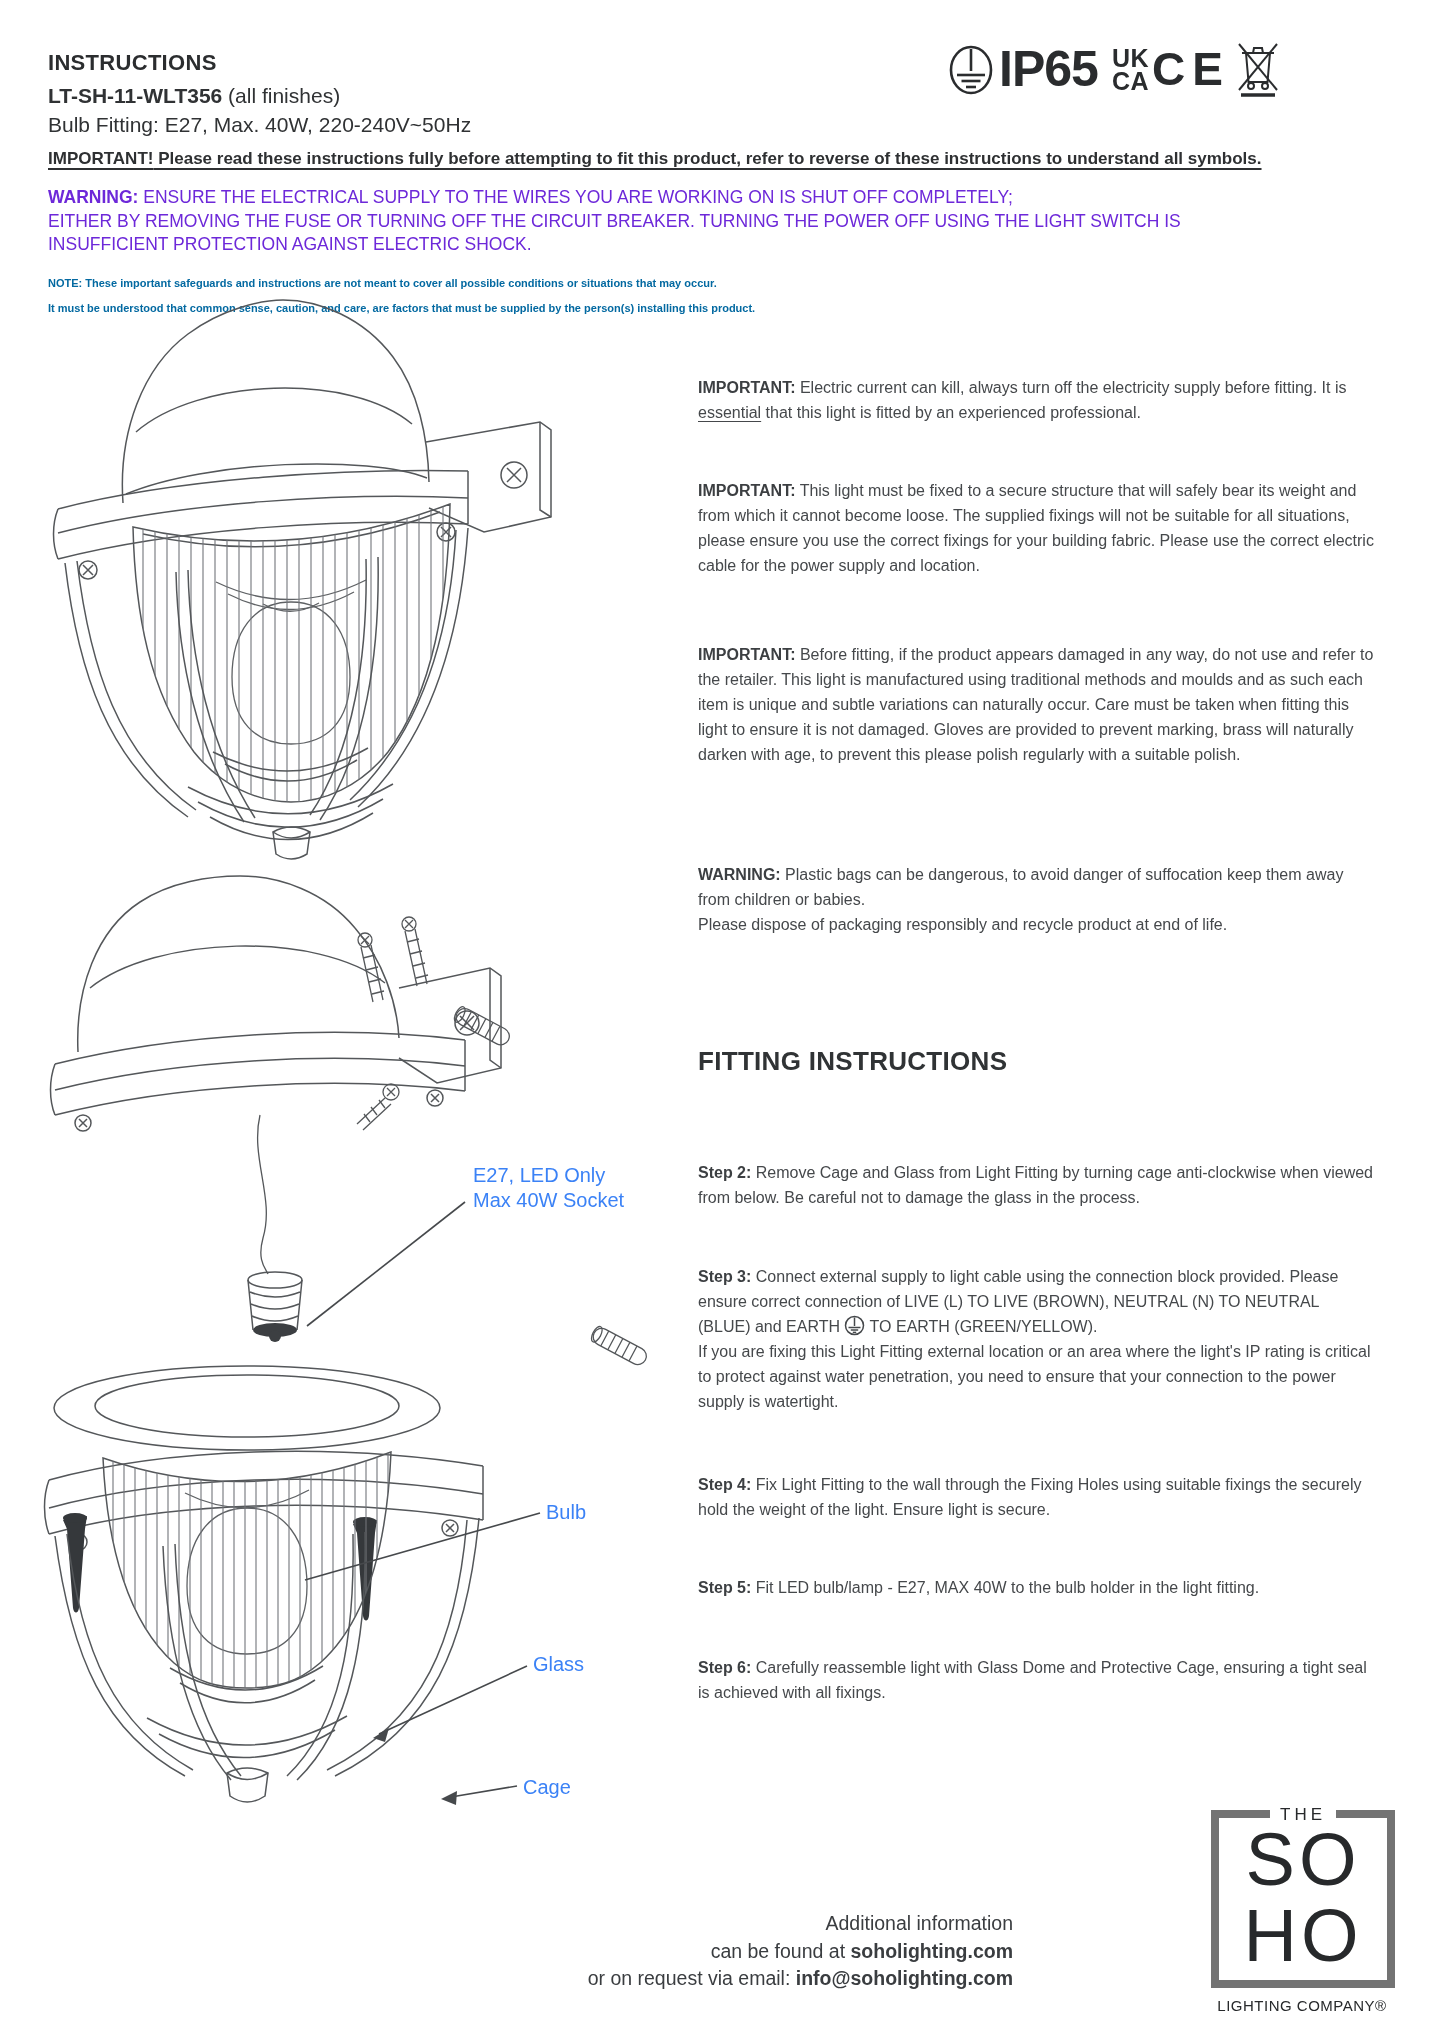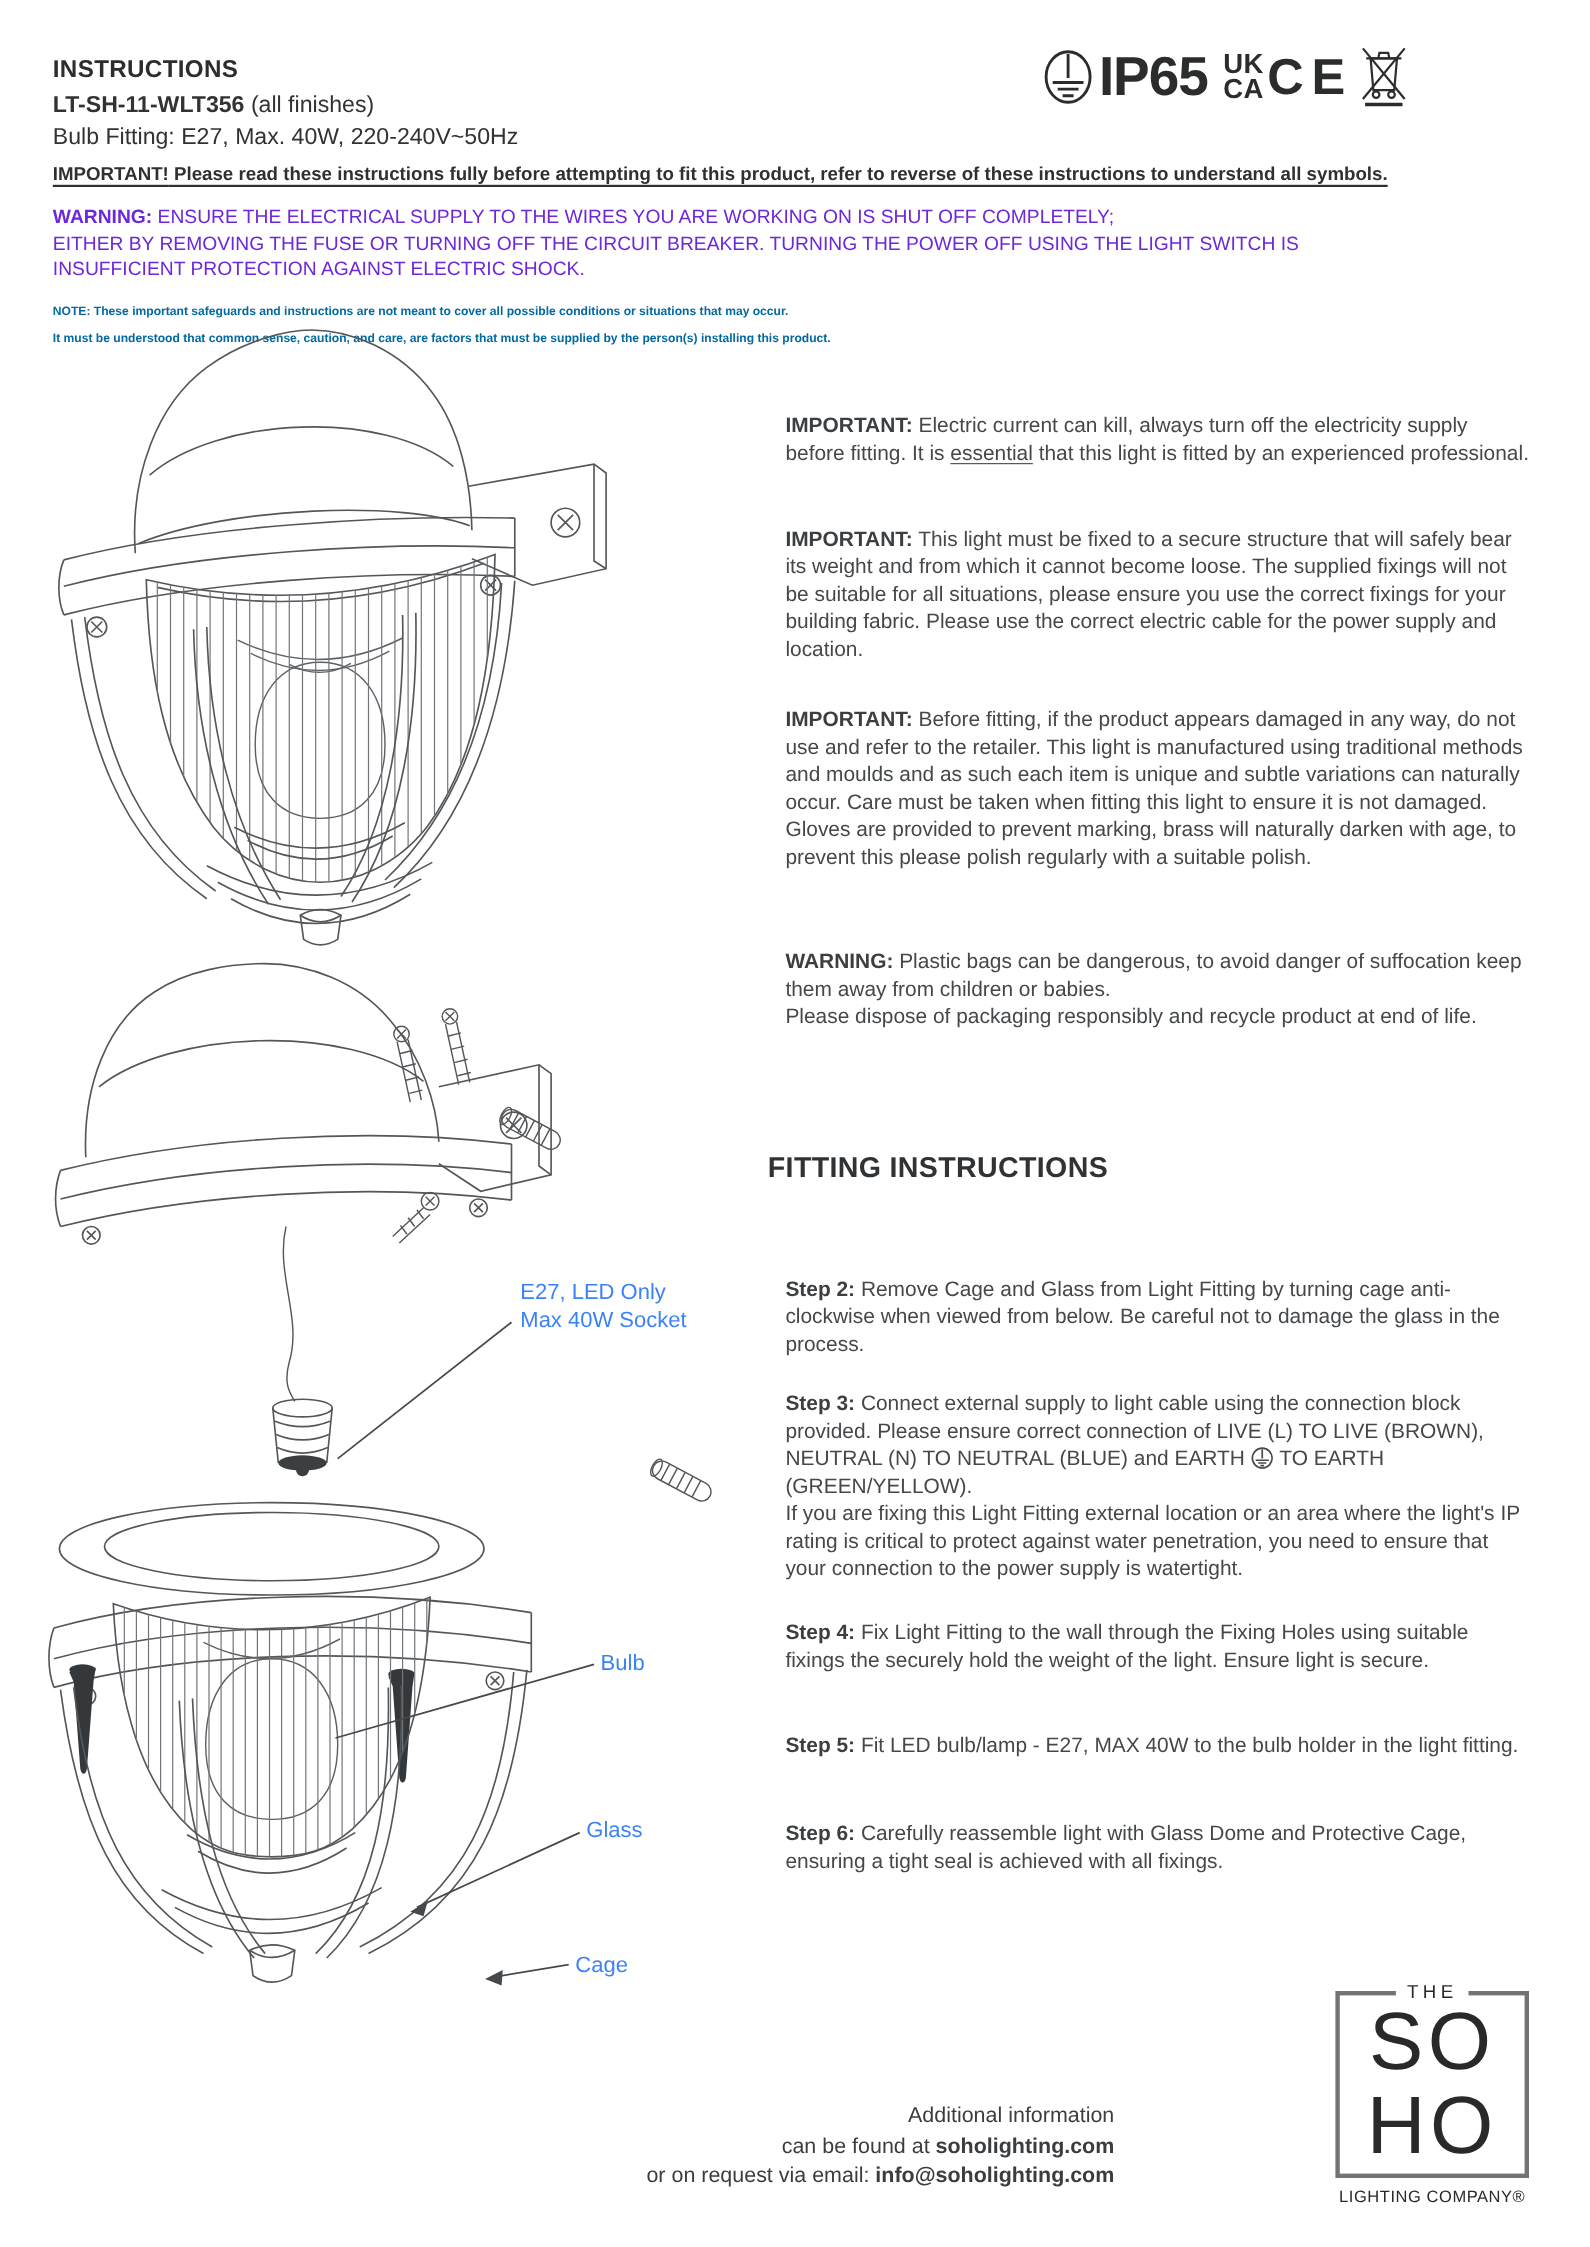--- a/index.html
+++ b/index.html
@@ -25,7 +25,7 @@
   .warn-top .lbl{font-weight:700;}
   .note{left:48px;top:271px;width:1330px;font-size:11px;line-height:25px;font-weight:700;color:#0369a1;}
   
-  .rc{width:676px;font-size:19px;line-height:25px;color:#45484b;margin-left:16px;}
+  .rc{width:676px;font-size:16px;line-height:25px;color:#45484b;}
   .rc .lbl{font-weight:700;color:#3c3f42;}
   .rc .ul{text-decoration:underline;text-underline-offset:3px;}
   .p1{left:698px;top:375px;}

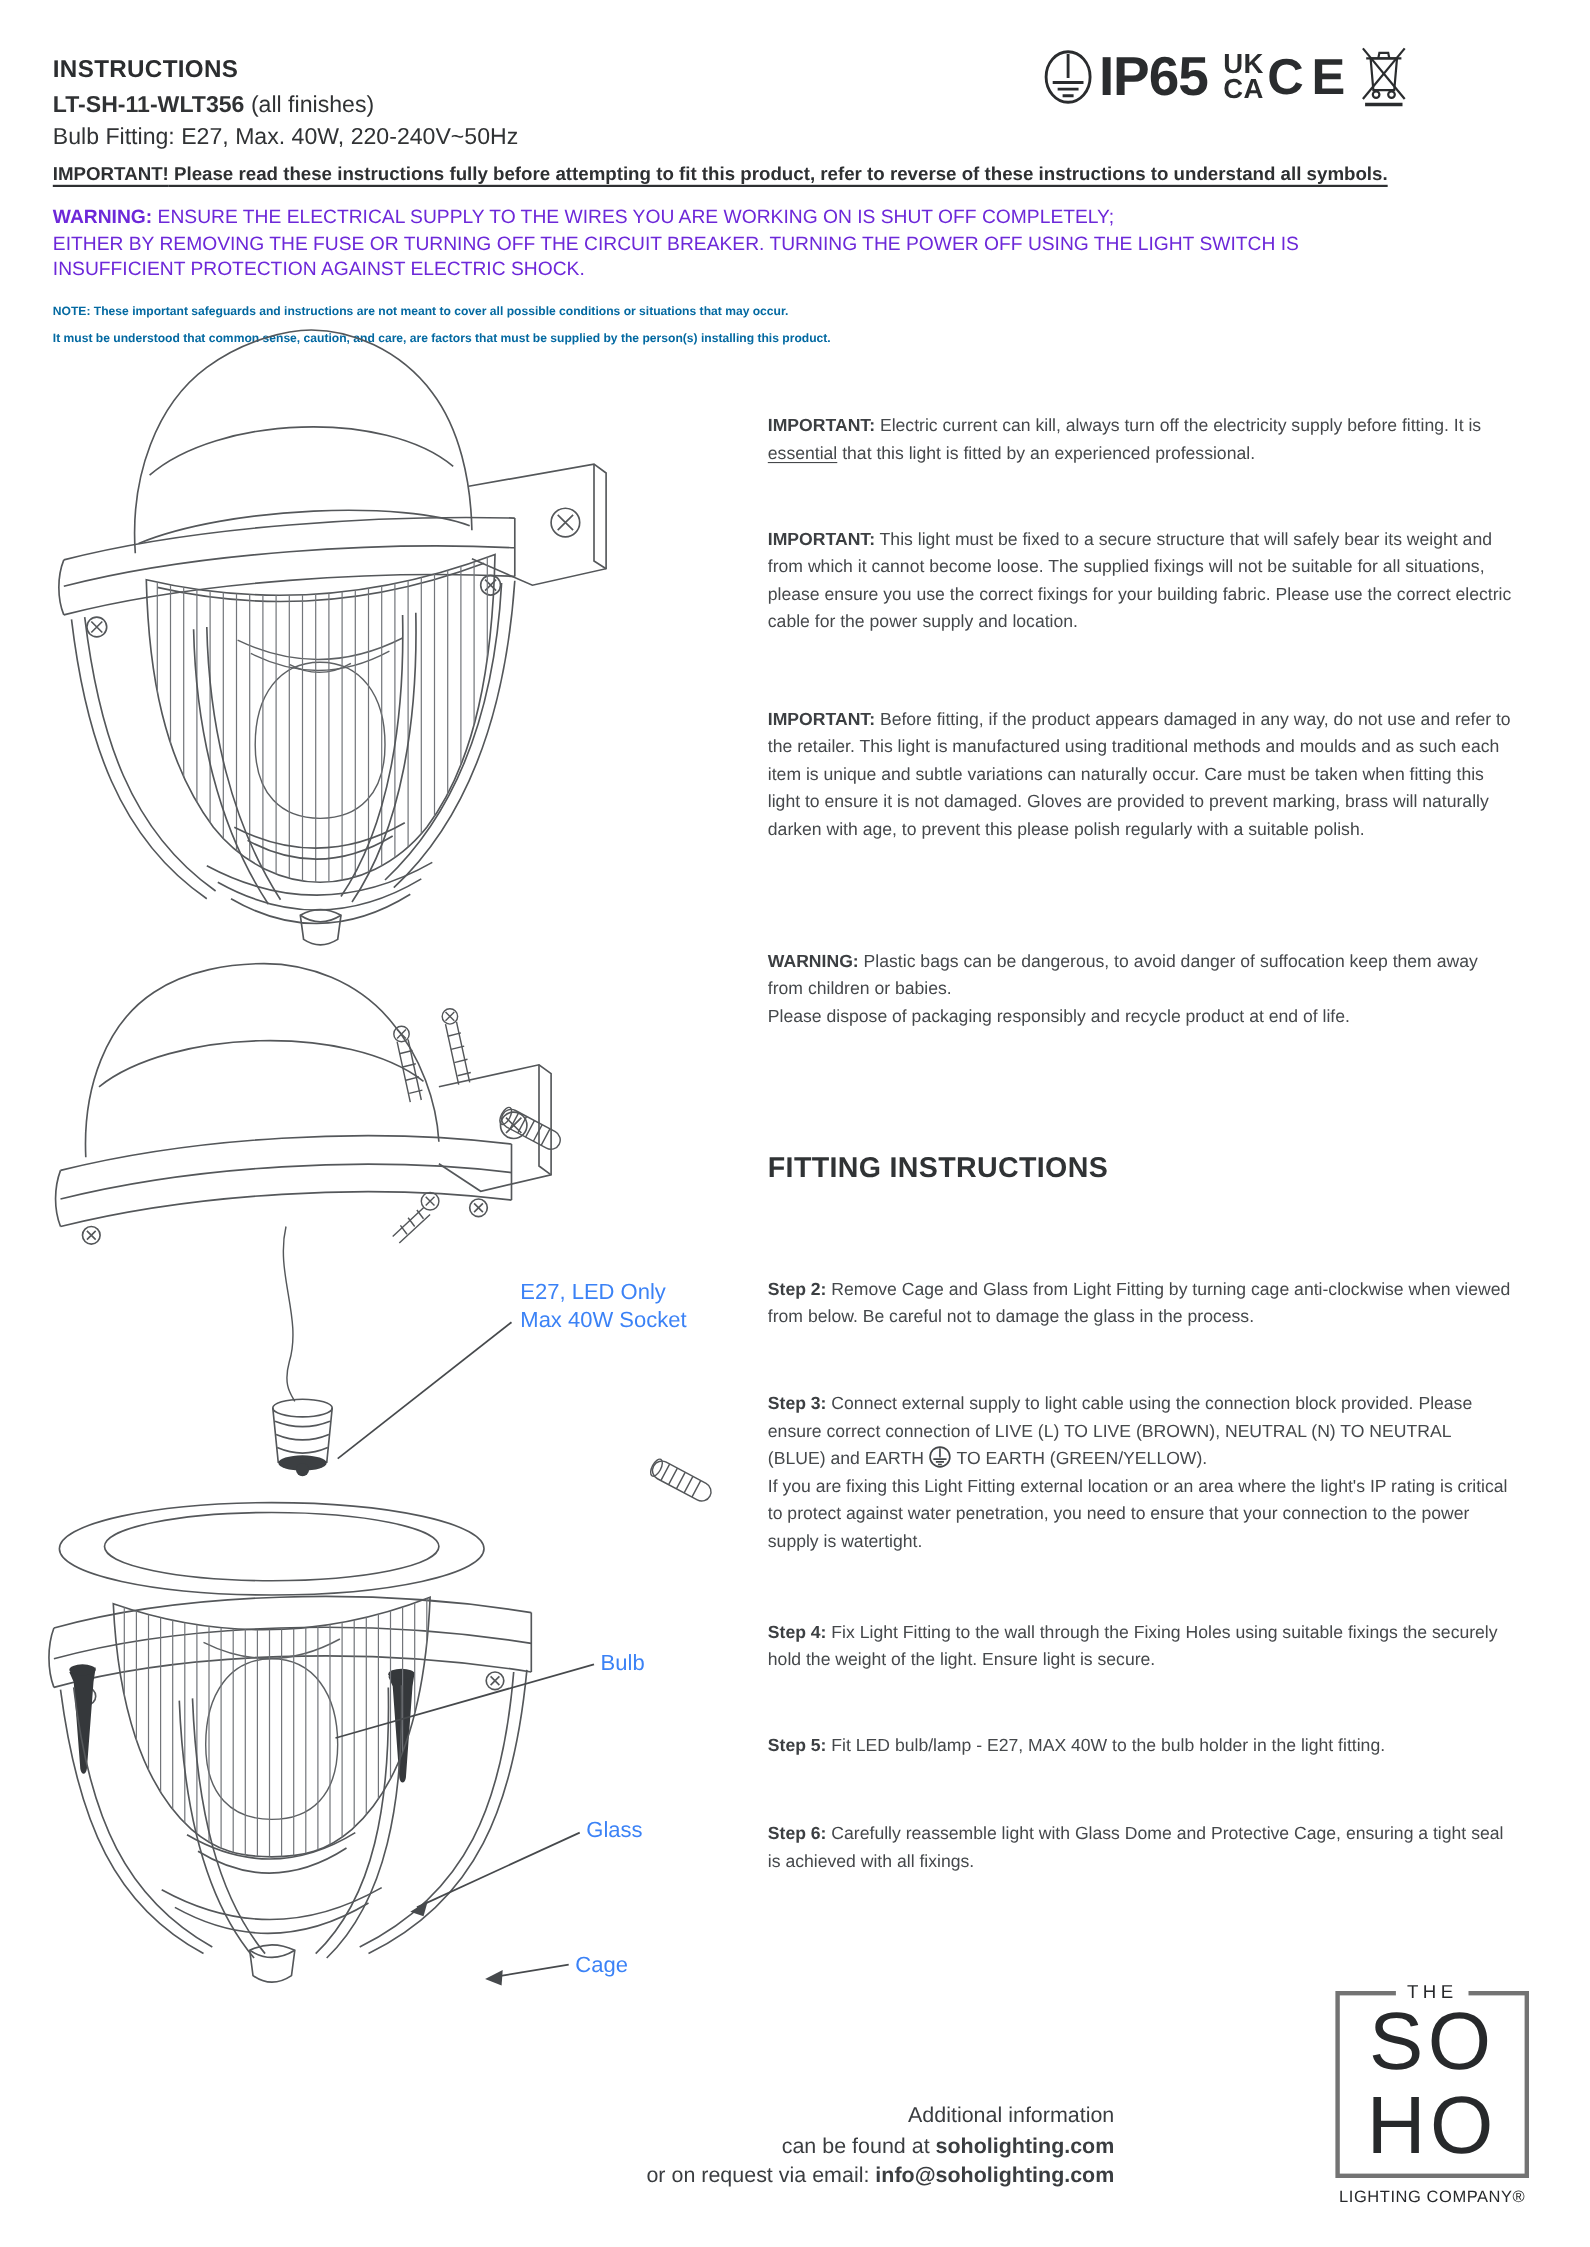--- a/index.html
+++ b/index.html
@@ -51,7 +51,7 @@
   .footer b{font-weight:700;}
   
   .logo{left:1211px;top:1810px;width:182px;text-align:center;color:#27292b;}
-  .logo-box{position:relative;margin:0 auto;width:168px;height:162px;border:4px solid #737373;text-align:center;}
+  .logo-box{position:relative;margin:0 auto;width:168px;height:162px;border:8px solid #737373;text-align:center;}
   .logo-the{position:absolute;top:-13px;left:50%;transform:translateX(-50%);background:#fff;
             padding:0 10px;font-size:17px;letter-spacing:4px;font-weight:400;}
   .logo-soho{margin-top:4px;font-size:74px;line-height:76px;font-weight:400;letter-spacing:4px;}

